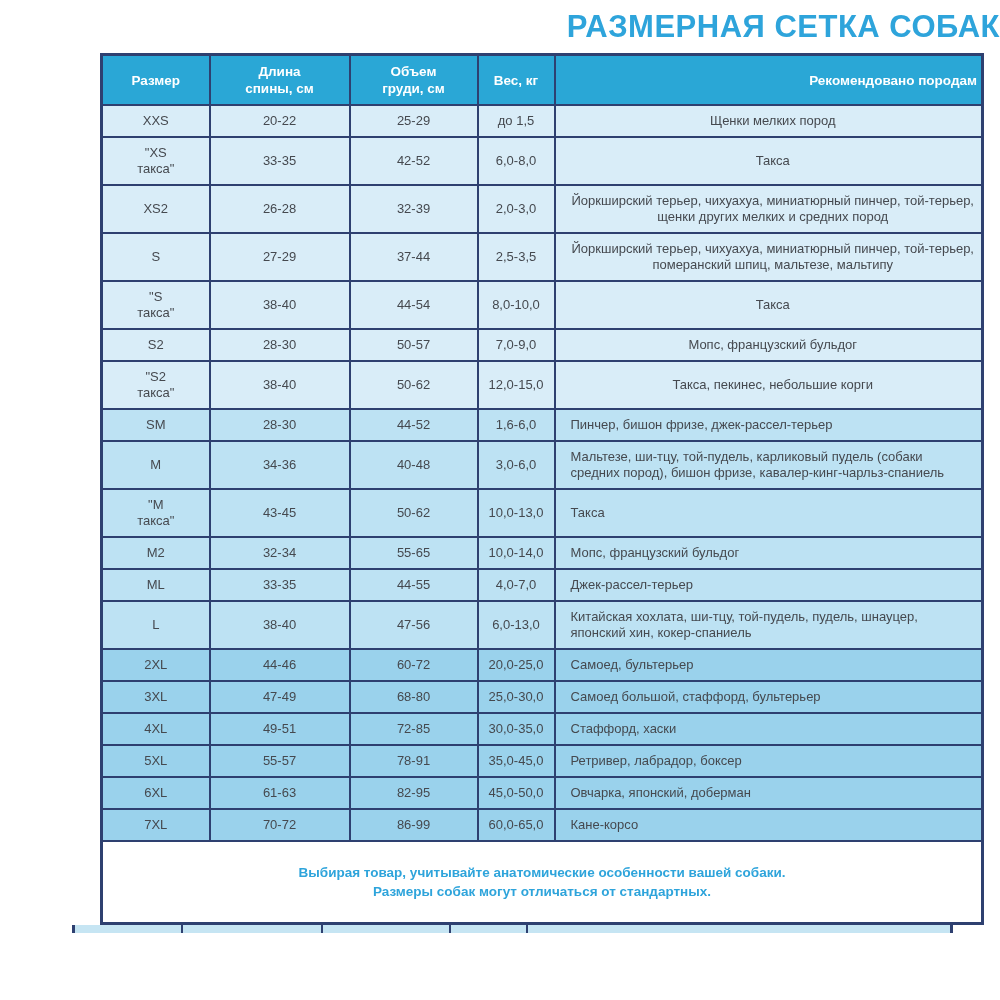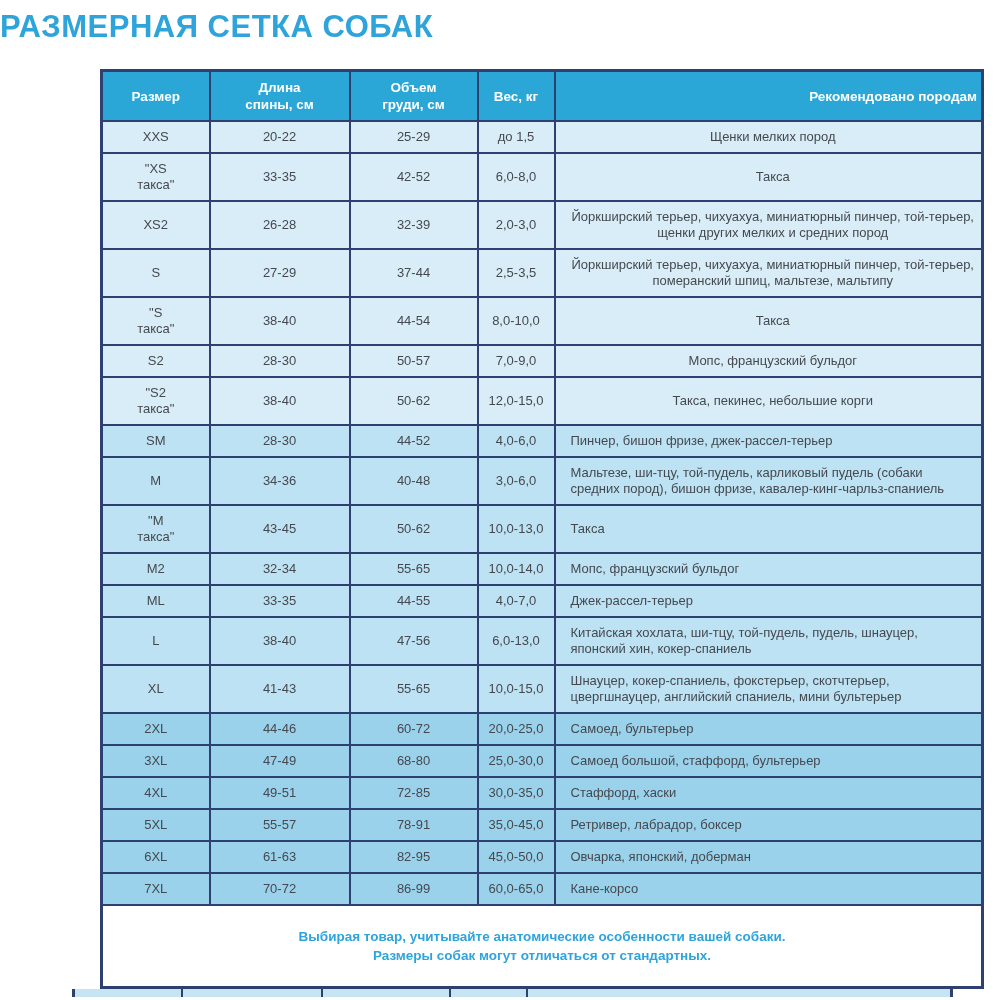--- a/index.html
+++ b/index.html
@@ -16,12 +16,12 @@
   html,body{width:1000px;height:1000px;overflow:hidden;background:#ffffff;
     font-family:"Liberation Sans", sans-serif;}
   .page-title{
-    text-align:left;
+    text-align:right;
     font-size:31px;
     font-weight:700;
     color:var(--accent);
     letter-spacing:0.5px;
-    padding:9px 0 24px 0;
+    padding:9px 0 8px 0;
   }
   table.size-chart{
     border-collapse:collapse;

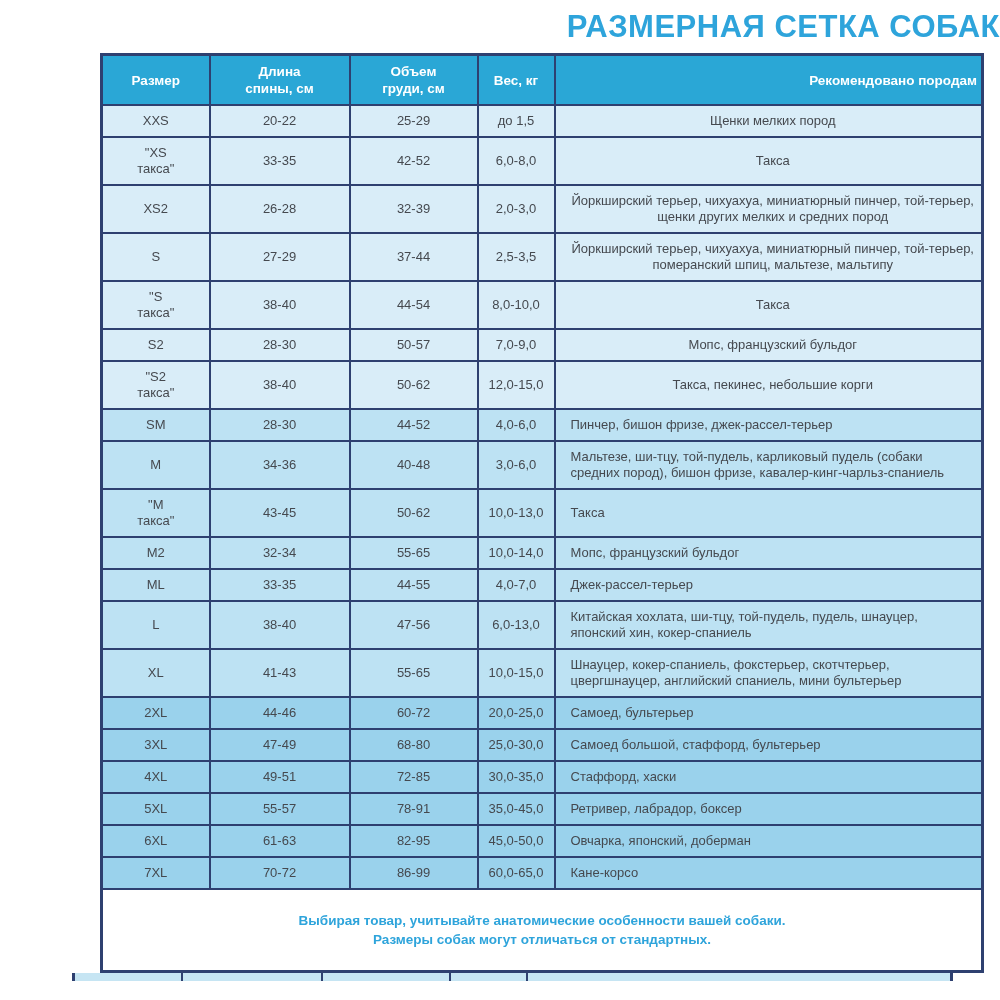--- a/index.html
+++ b/index.html
@@ -173,7 +173,7 @@
     <td class="c-size">SM</td>
     <td class="c-num">28-30</td>
     <td class="c-num">44-52</td>
-    <td class="c-num">4,0-6,0</td>
+    <td class="c-num">1,6-6,0</td>
     <td class="c-breeds">Пинчер, бишон фризе, джек-рассел-терьер</td>
   </tr>
 

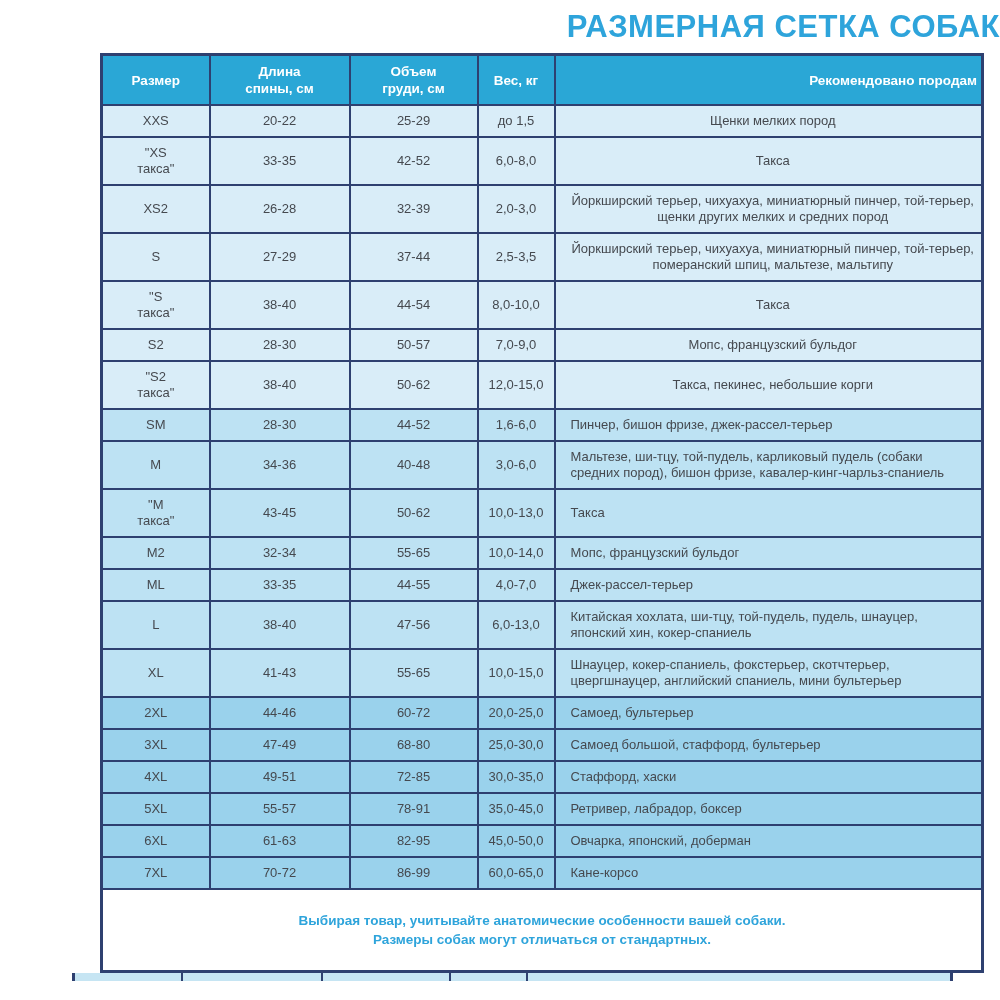--- a/index.html
+++ b/index.html
@@ -218,13 +218,6 @@
     <td class="c-breeds">Китайская хохлата, ши-тцу, той-пудель, пудель, шнауцер, японский хин, кокер-спаниель</td>
   </tr>
 
-  <tr class="g-medium">
-    <td class="c-size">XL</td>
-    <td class="c-num">41-43</td>
-    <td class="c-num">55-65</td>
-    <td class="c-num">10,0-15,0</td>
-    <td class="c-breeds">Шнауцер, кокер-спаниель, фокстерьер, скотчтерьер, цвергшнауцер, английский спаниель, мини бультерьер</td>
-  </tr>
 
   <tr class="g-large">
     <td class="c-size">2XL</td>

